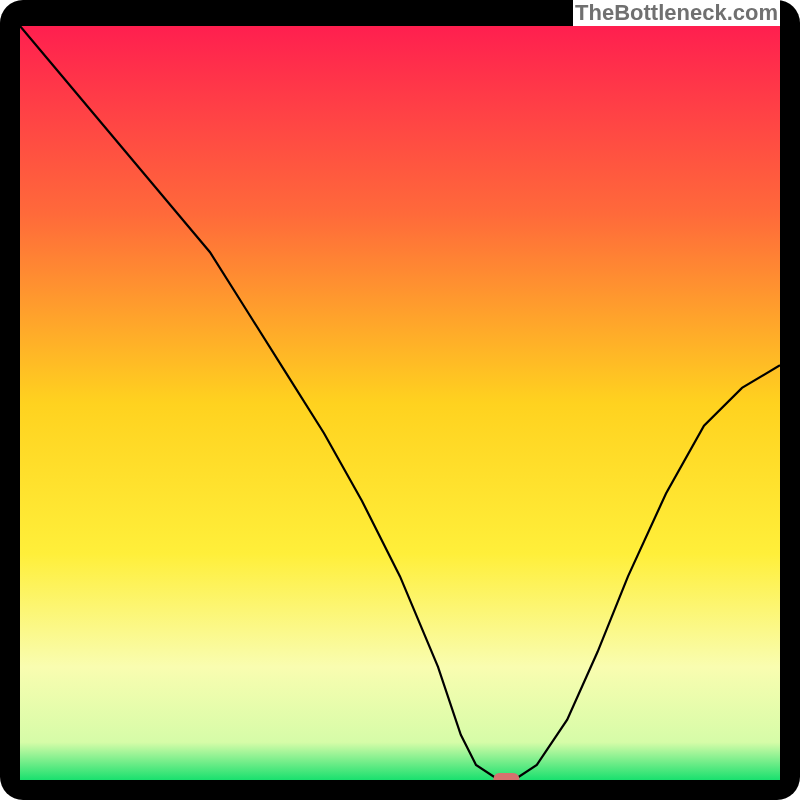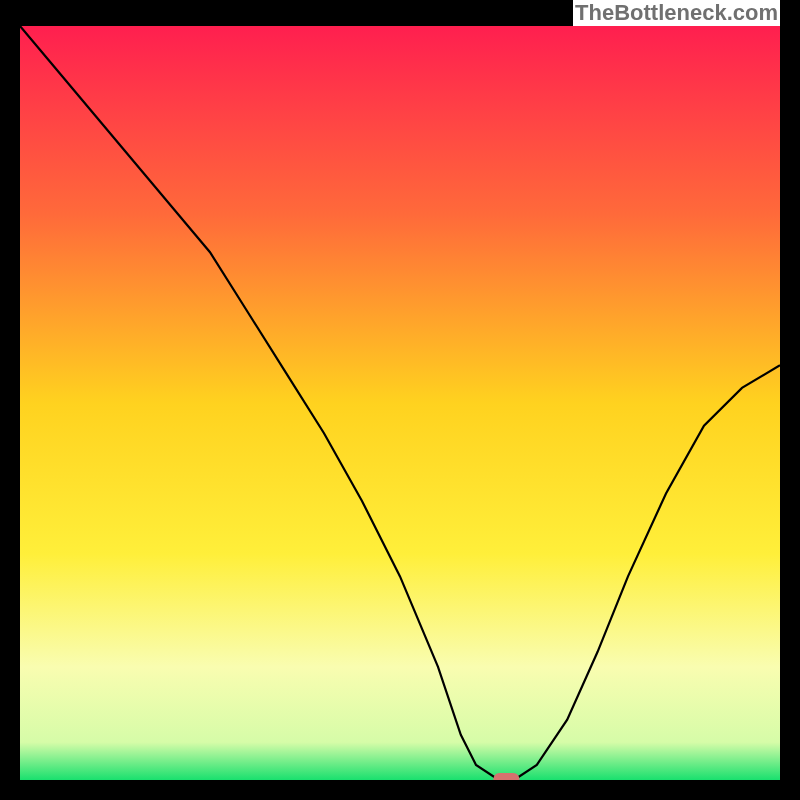--- a/index.html
+++ b/index.html
@@ -16,6 +16,7 @@
     width: 800px;
     height: 800px;
     background: #000;
+    border-radius: 23px;
   }
   .watermark {
     position: absolute;

